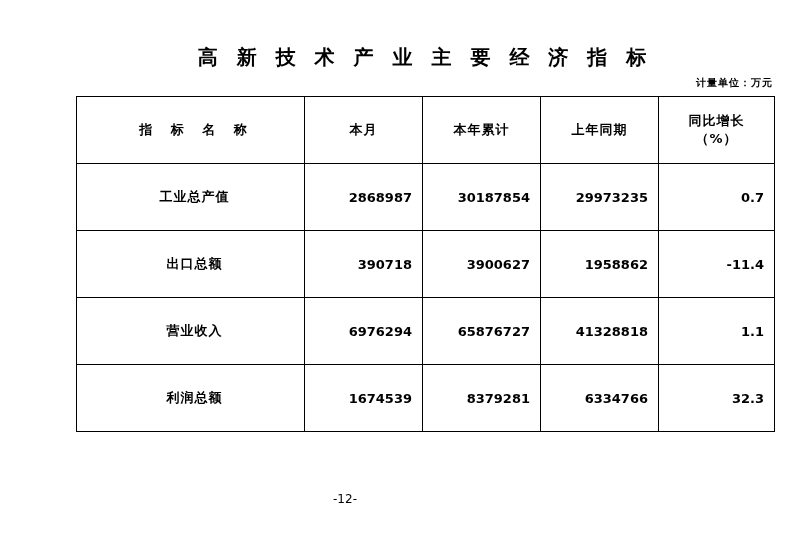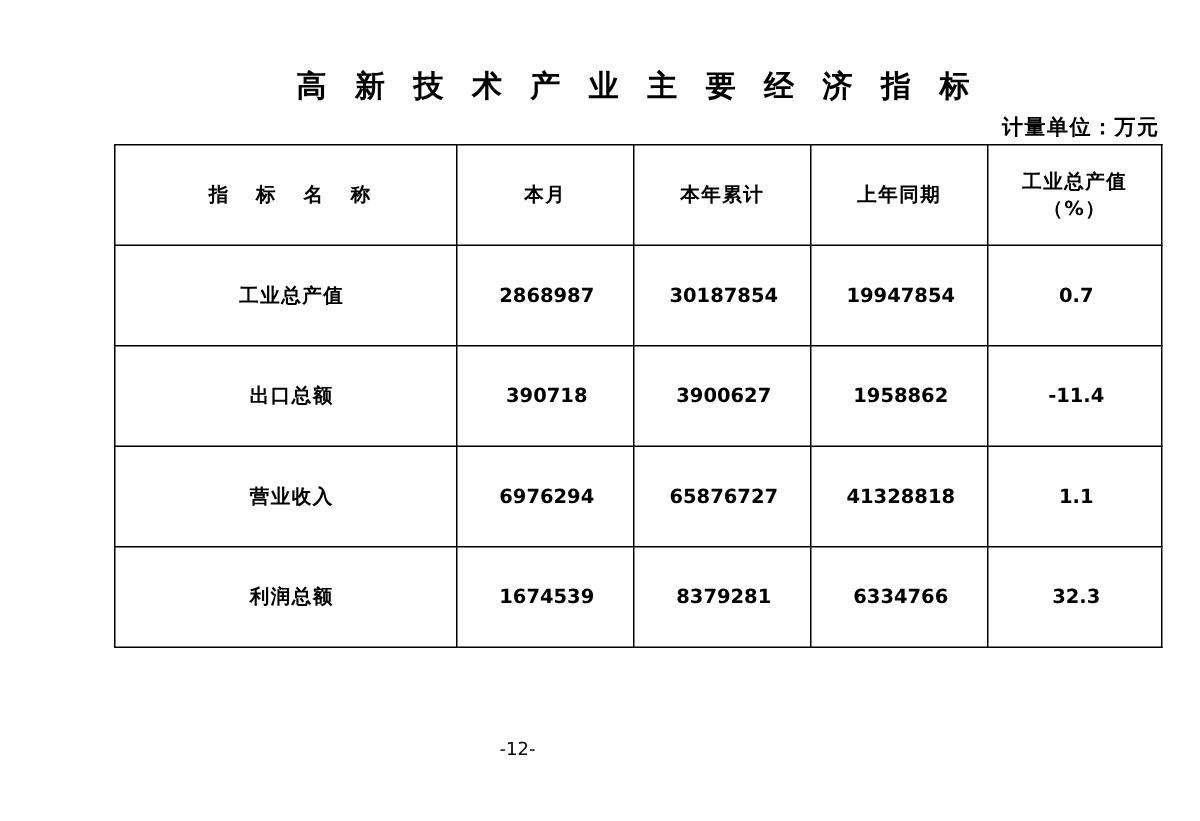--- a/index.html
+++ b/index.html
@@ -40,7 +40,7 @@
     position: absolute;
     right: 52px;
     top: 76px;
-    font-size: 14px;
+    font-size: 10px;
     font-weight: bold;
     letter-spacing: 1px;
     color: #000;

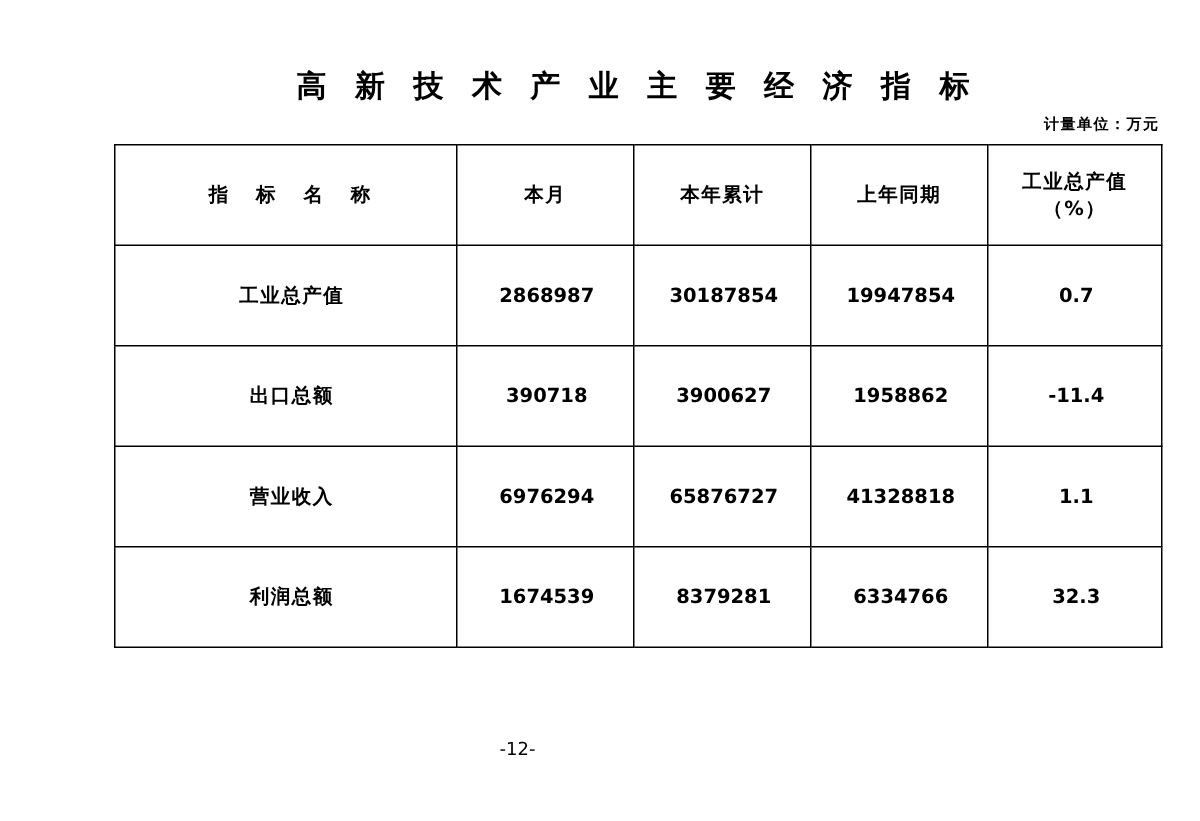--- a/index.html
+++ b/index.html
@@ -124,7 +124,7 @@
         <td>本月</td>
         <td>本年累计</td>
         <td>上年同期</td>
-        <td>工业总产值（%）</td>
+        <td>同比增长（%）</td>
       </tr>
     </thead>
     <tbody>

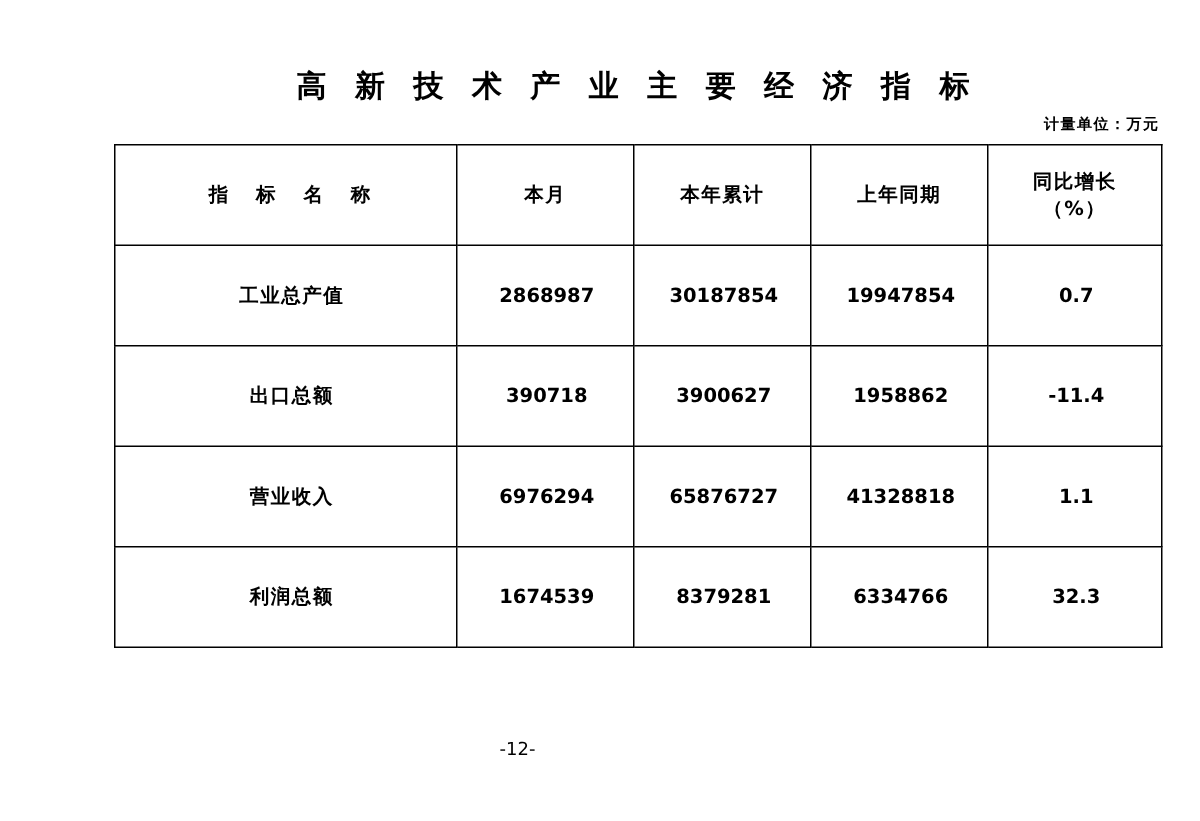--- a/index.html
+++ b/index.html
@@ -85,7 +85,7 @@
     padding-left: 20px;
   }
   tbody td.num {
-    text-align: center;
+    text-align: right;
     font-family: "DejaVu Sans", "Liberation Sans", sans-serif;
     font-weight: bold;
     font-size: 13px;

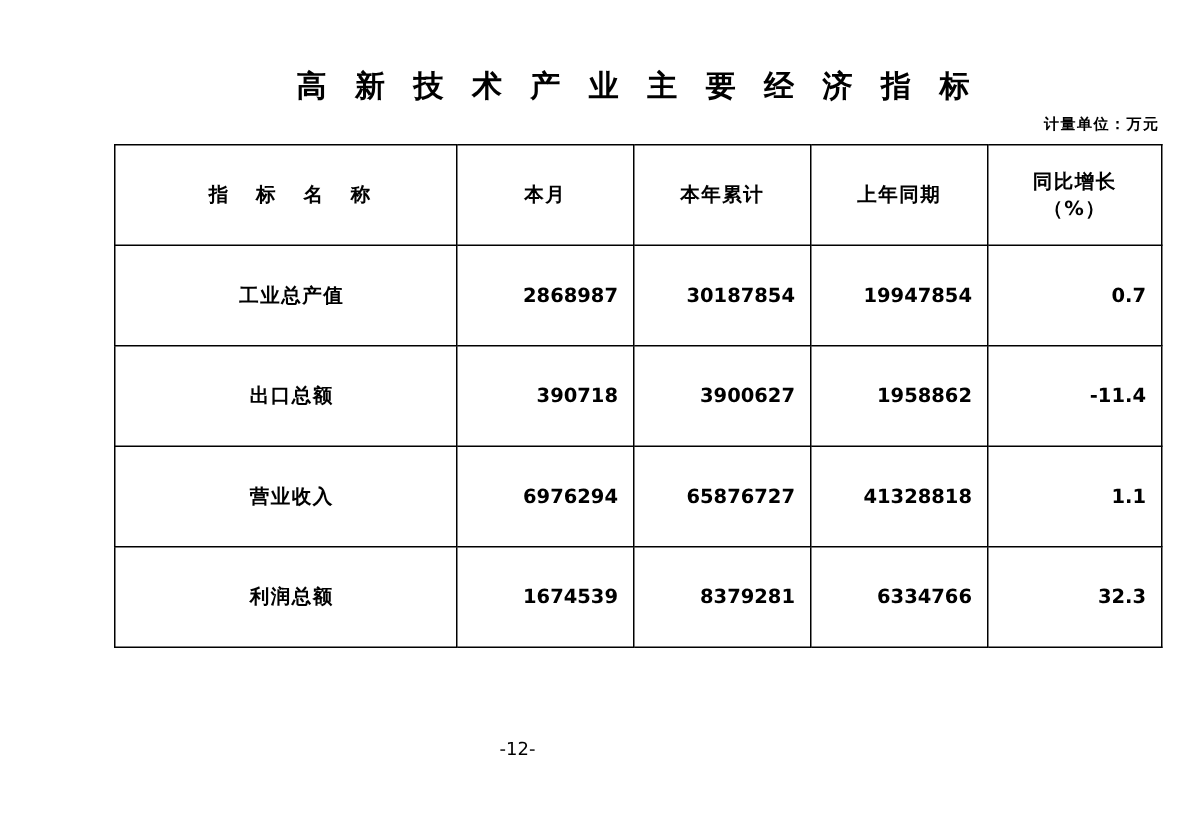--- a/index.html
+++ b/index.html
@@ -132,7 +132,7 @@
         <td class="rowlabel">工业总产值</td>
         <td class="num">2868987</td>
         <td class="num">30187854</td>
-        <td class="num">19947854</td>
+        <td class="num">29973235</td>
         <td class="num">0.7</td>
       </tr>
       <tr>

